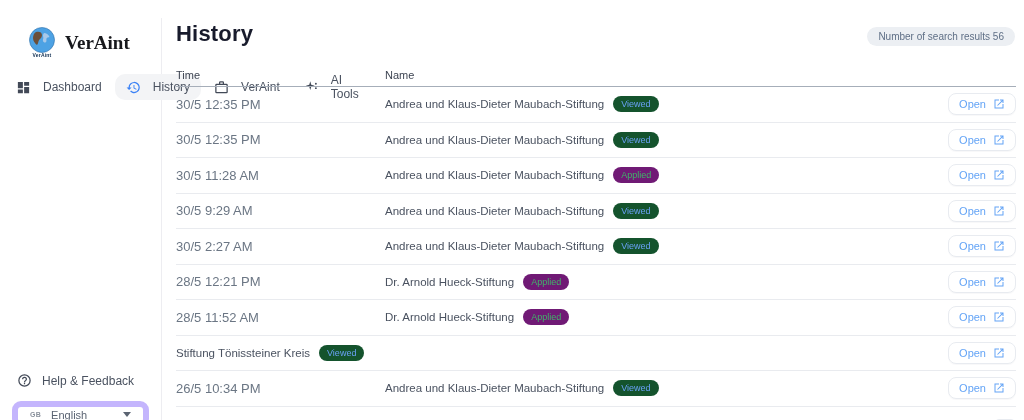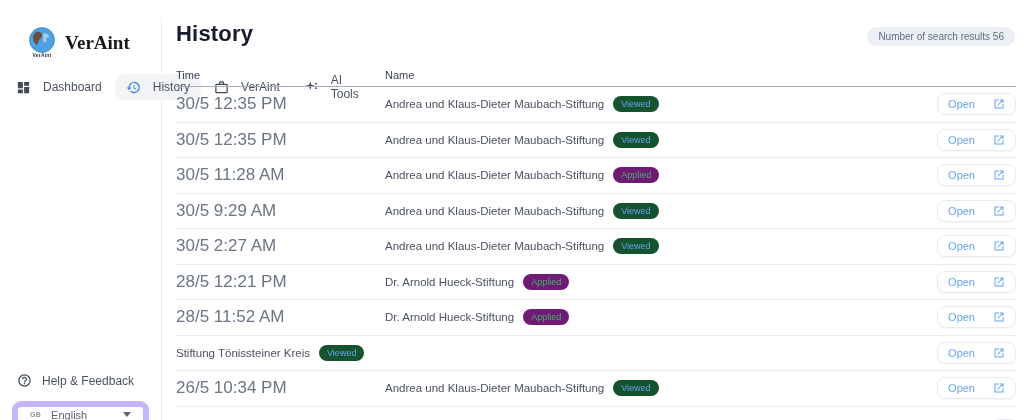--- a/index.html
+++ b/index.html
@@ -45,7 +45,7 @@
   .th-name { position:absolute; left:209px; bottom:5px; }
 
   .row { display:flex; align-items:center; height:35.5px; border-bottom:1px solid #e9ebef; }
-  .cell-time { width:209px; flex:0 0 209px; font-size:17px; color:#6b7684; }
+  .cell-time { width:209px; flex:0 0 209px; font-size:13px; color:#6b7684; }
   .cell-name { display:flex; align-items:center; gap:9px; font-size:11.5px; color:#4a5260; }
   .status { font-size:9px; padding:3px 8px; border-radius:9px; white-space:nowrap; }
   .status.viewed  { background:#14532d; color:#69a1f5; }

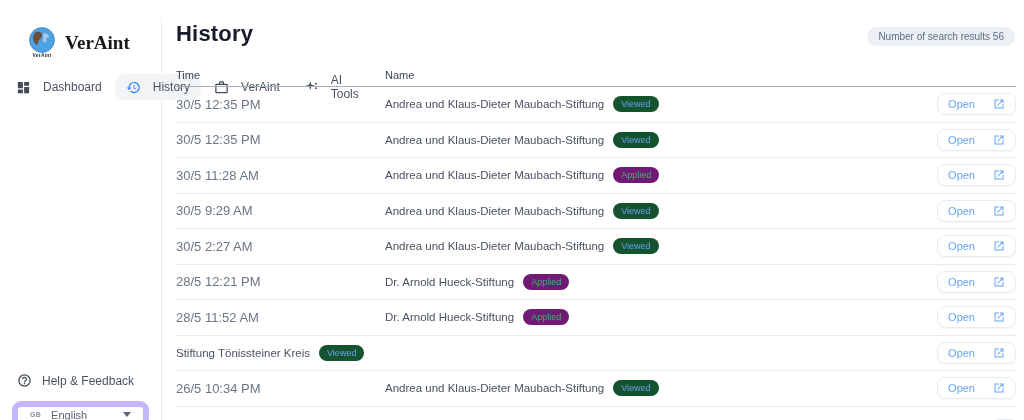--- a/index.html
+++ b/index.html
@@ -51,7 +51,7 @@
   .status.viewed  { background:#14532d; color:#69a1f5; }
   .status.applied { background:#701a75; color:#41b469; }
 
-  .open-btn { margin-left:auto; display:flex; align-items:center; gap:18px;
+  .open-btn { margin-left:auto; display:flex; align-items:center; gap:7px;
     border:1px solid #e8ebf0; border-radius:8px; background:#fff; padding:4px 10px;
     font-size:11px; color:#64a4f6; cursor:pointer; box-shadow:0 1px 1px rgba(20,30,60,.03);justify-content:flex-end; }
   .open-btn svg { width:12px; height:12px; fill:#64a4f6; }

